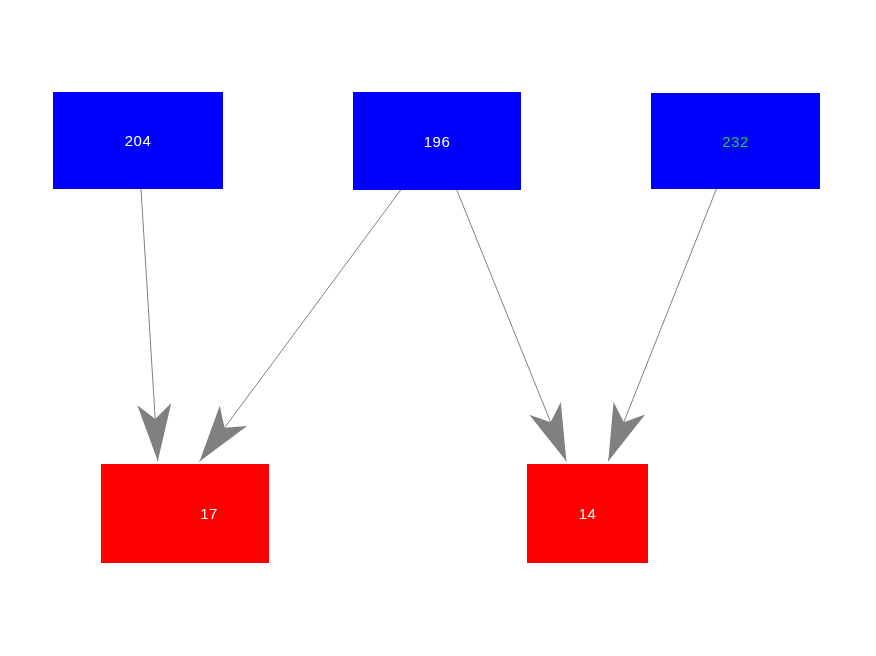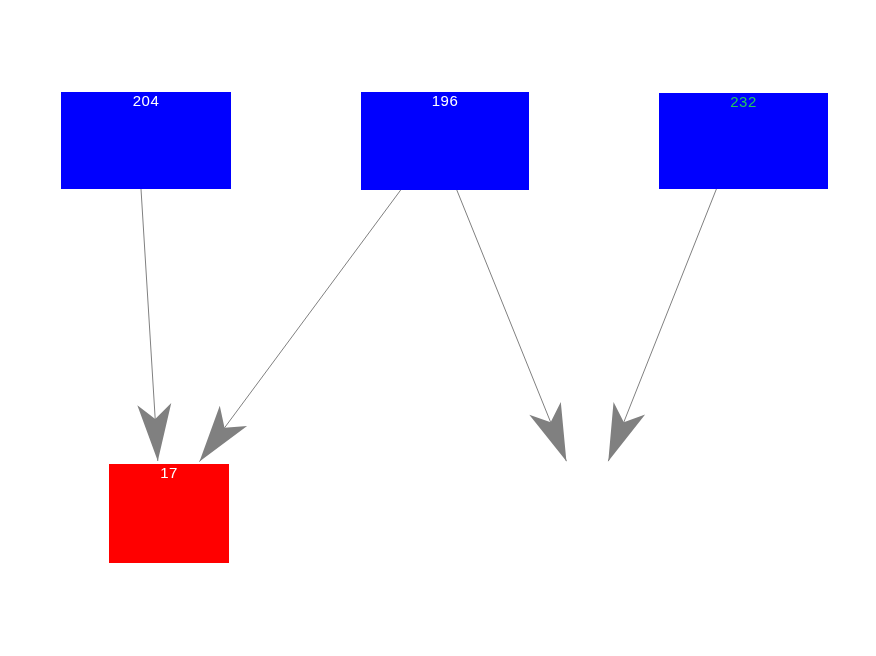--- a/index.html
+++ b/index.html
@@ -26,9 +26,8 @@
   .node {
     position: absolute;
     display: flex;
-    align-items: flex-start;
+    align-items: center;
     justify-content: center;
-    margin-left: 8px;
   }
   .node-label {
     color: #ffffff;

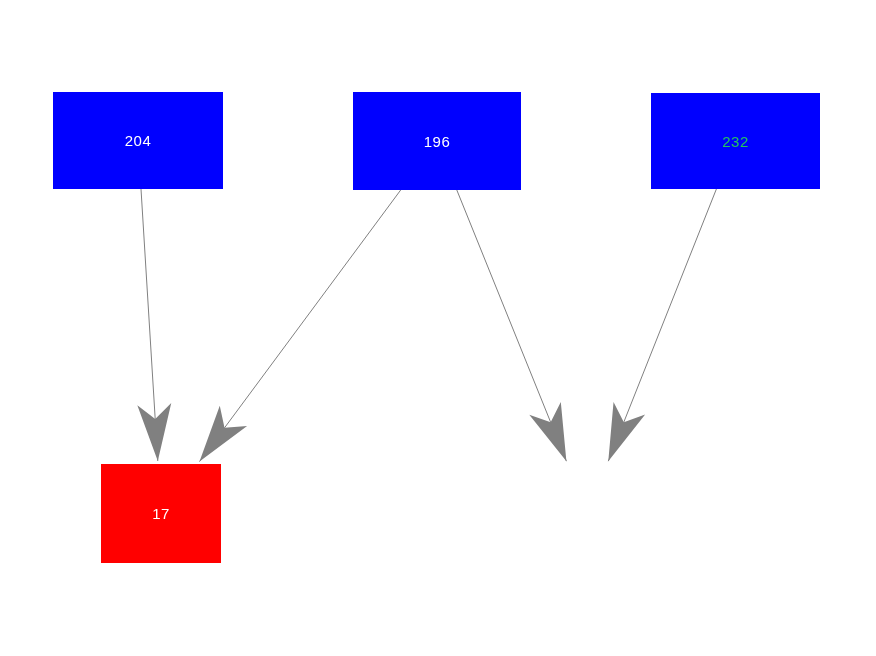--- a/index.html
+++ b/index.html
@@ -59,7 +59,7 @@
     <div class="node" style="left: 651px; top: 93px; width: 169px; height: 96px; background: rgb(0, 0, 255);">
       <span class="node-label" style="color: #22c55e;">232</span>
     </div>
-    <div class="node" style="left: 101px; top: 464px; width: 120px; height: 99px; background: rgb(255, 0, 0);">
+    <div class="node" style="left: 101px; top: 464px; width: 120px; height: 99px; background: rgb(255, 0, 0); padding-left: 48px;">
       <span class="node-label" style="color: rgb(255, 255, 255);">17</span>
     </div>
   </div>

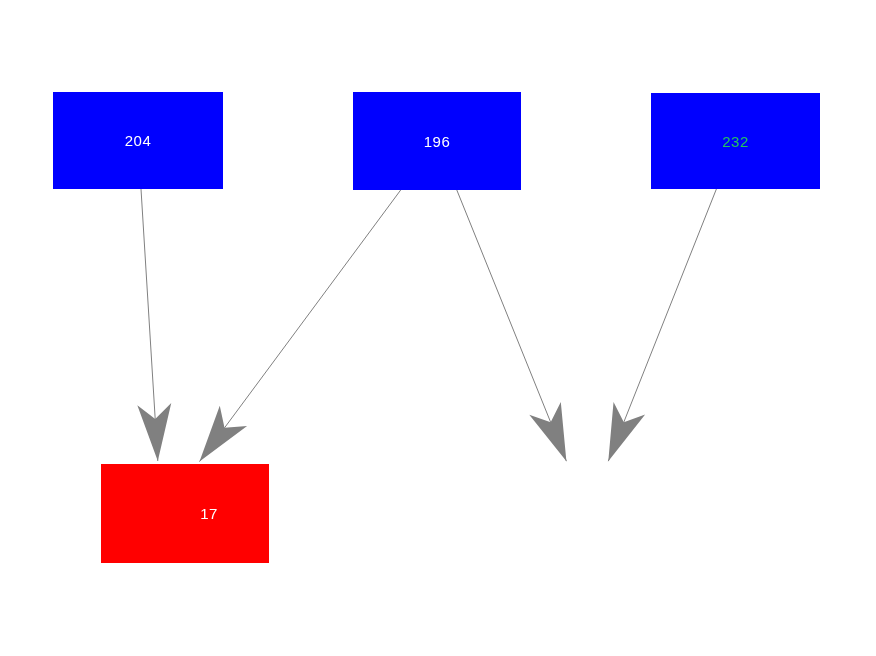--- a/index.html
+++ b/index.html
@@ -62,6 +62,9 @@
     <div class="node" style="left: 101px; top: 464px; width: 120px; height: 99px; background: rgb(255, 0, 0); padding-left: 48px;">
       <span class="node-label" style="color: rgb(255, 255, 255);">17</span>
     </div>
+    <div class="node" style="left: 527px; top: 464px; width: 121px; height: 99px; background: rgb(255, 0, 0);">
+      <span class="node-label" style="color: rgb(255, 255, 255);">14</span>
+    </div>
   </div>
 
 </body></html>

